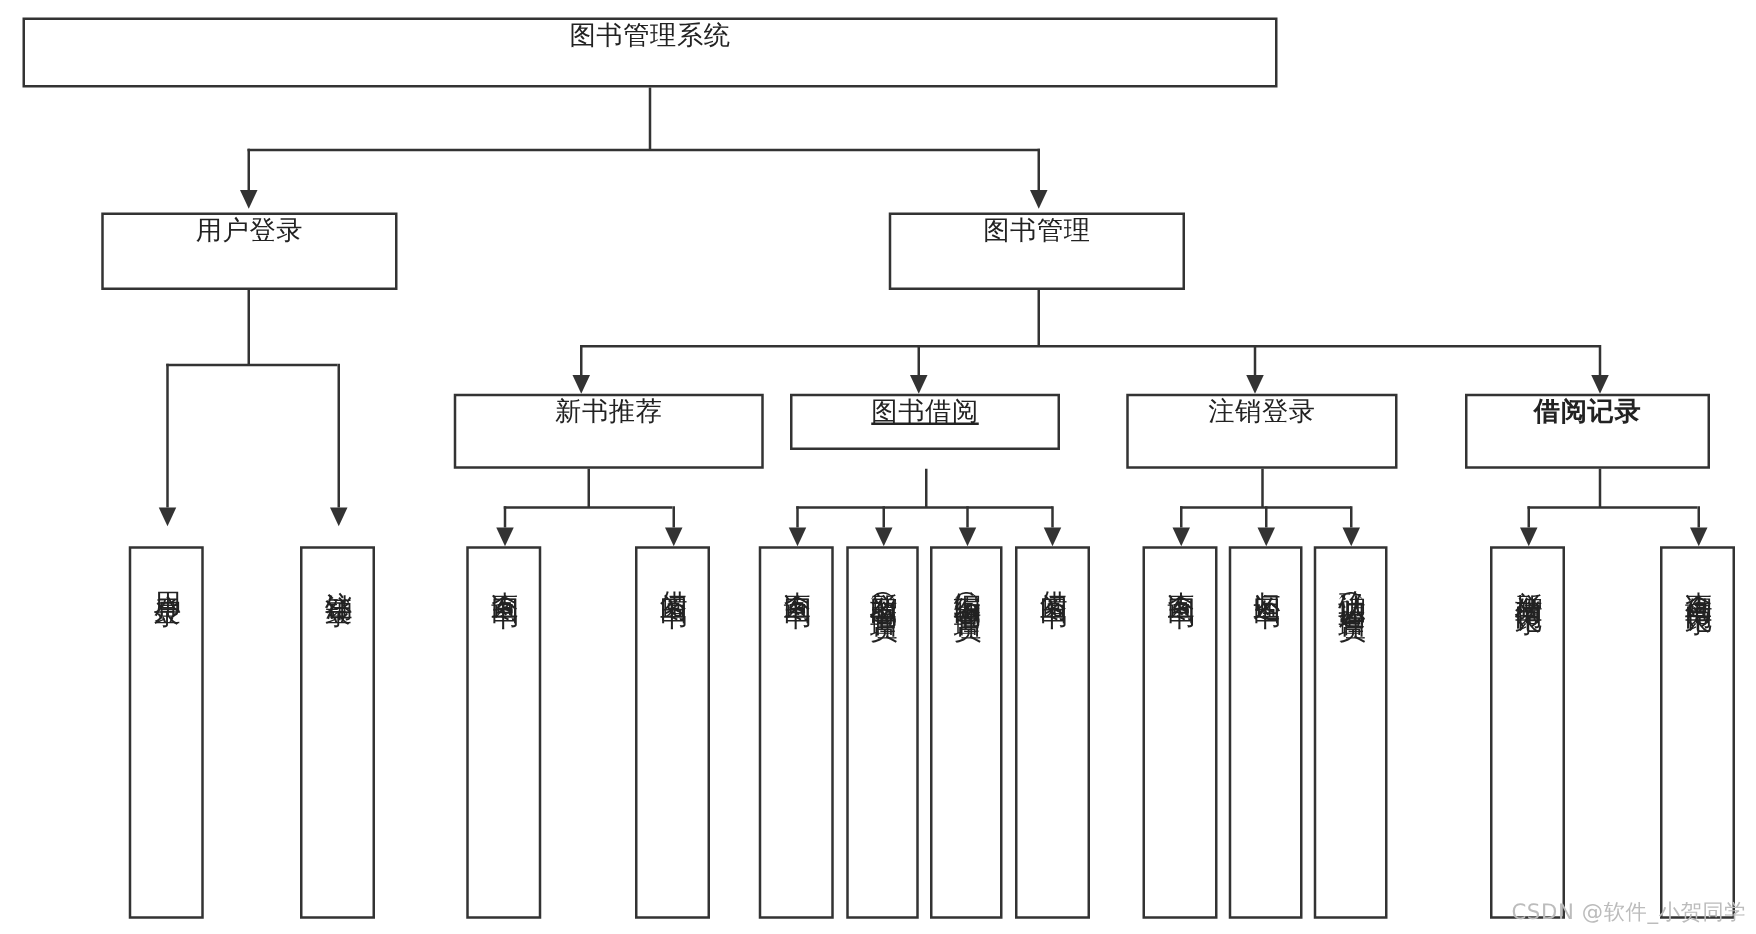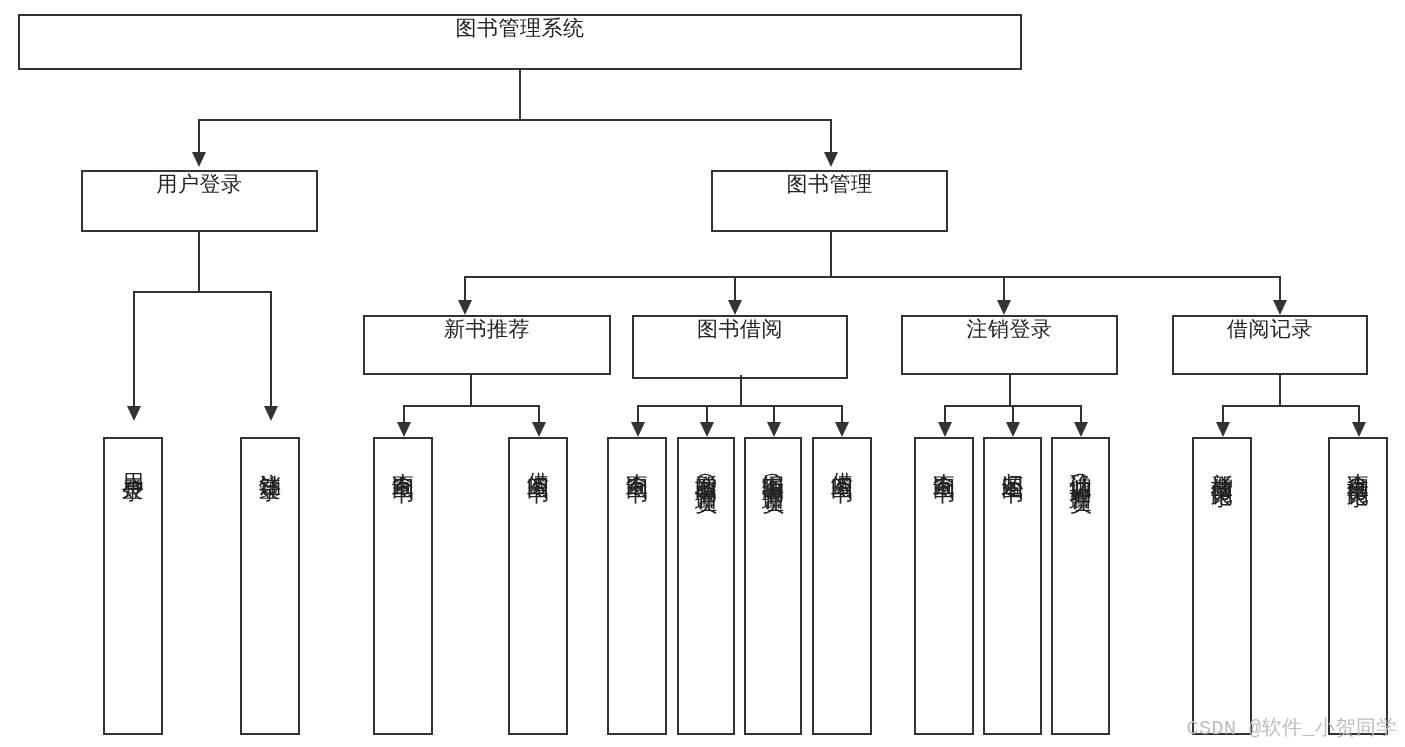--- a/index.html
+++ b/index.html
@@ -129,7 +129,7 @@
   <div class="node horiz" style="left:363px;top:315px;width:248px;height:60px;">
     <span class="lbl">新书推荐</span>
   </div>
-  <div class="node horiz" style="left:632px;top:315px;width:216px;height:64px;">
+  <div class="node horiz" style="left:632px;top:315px;width:216px;height:45px;text-decoration:underline;">
     <span class="lbl">图书借阅</span>
   </div>
   <div class="node horiz" style="left:901px;top:315px;width:217px;height:60px;">

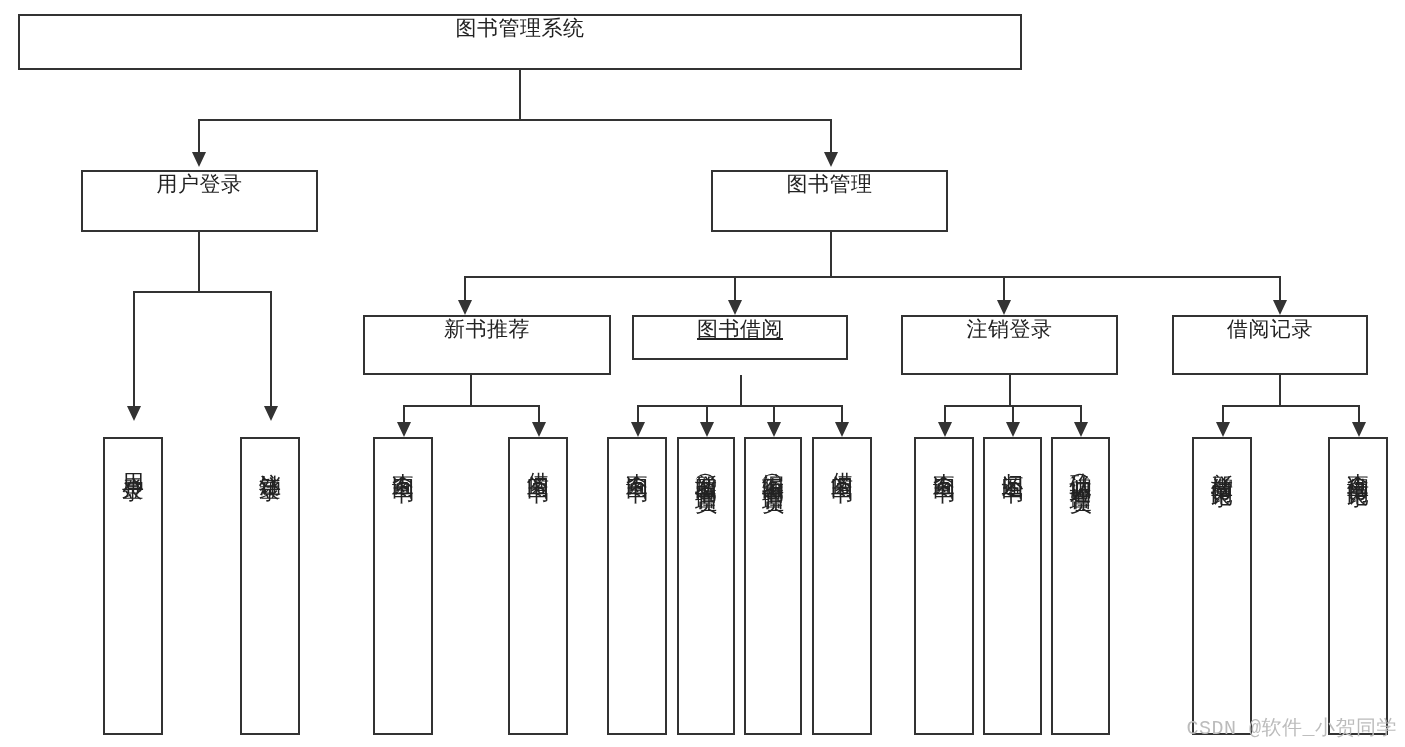--- a/index.html
+++ b/index.html
@@ -135,7 +135,7 @@
   <div class="node horiz" style="left:901px;top:315px;width:217px;height:60px;">
     <span class="lbl">注销登录</span>
   </div>
-  <div class="node horiz" style="left:1172px;top:315px;width:196px;height:60px;">
+  <div class="node horiz" style="left:1172px;top:315px;width:196px;height:60px;font-weight:bold;">
     <span class="lbl">借阅记录</span>
   </div>
 

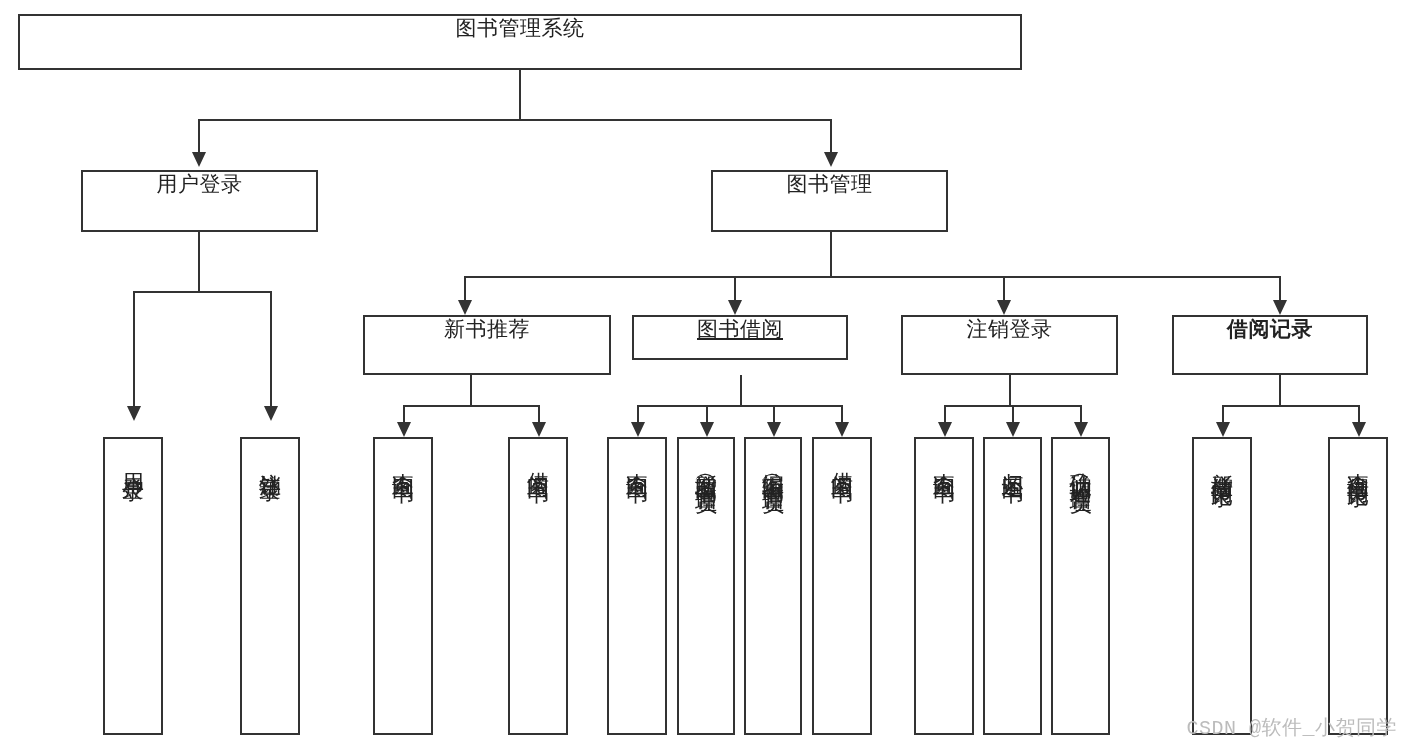--- a/index.html
+++ b/index.html
@@ -73,12 +73,11 @@
     position:absolute;
     right:8px;
     bottom:6px;
-    font-size:20px;
+    font-size:17px;
     color:#bcbcbc;
     letter-spacing:0.5px;
     user-select:none;
     white-space:nowrap;
-    font-family:Liberation Mono, monospace;
   }
 </style>
 </head>

